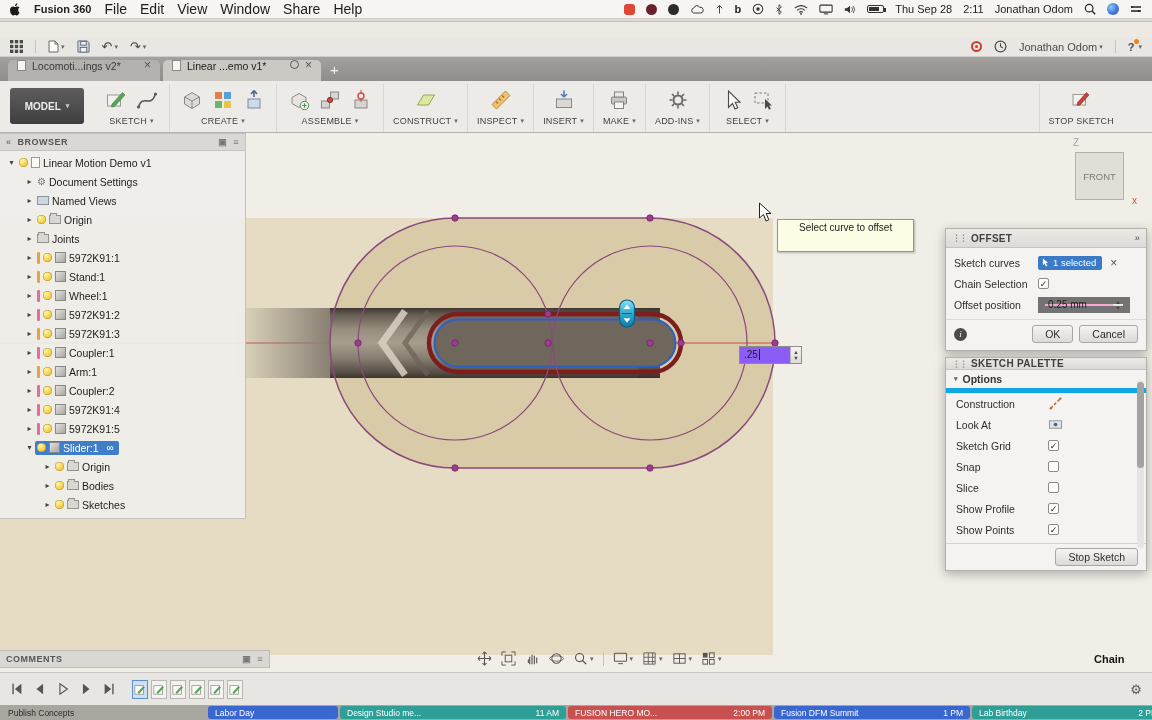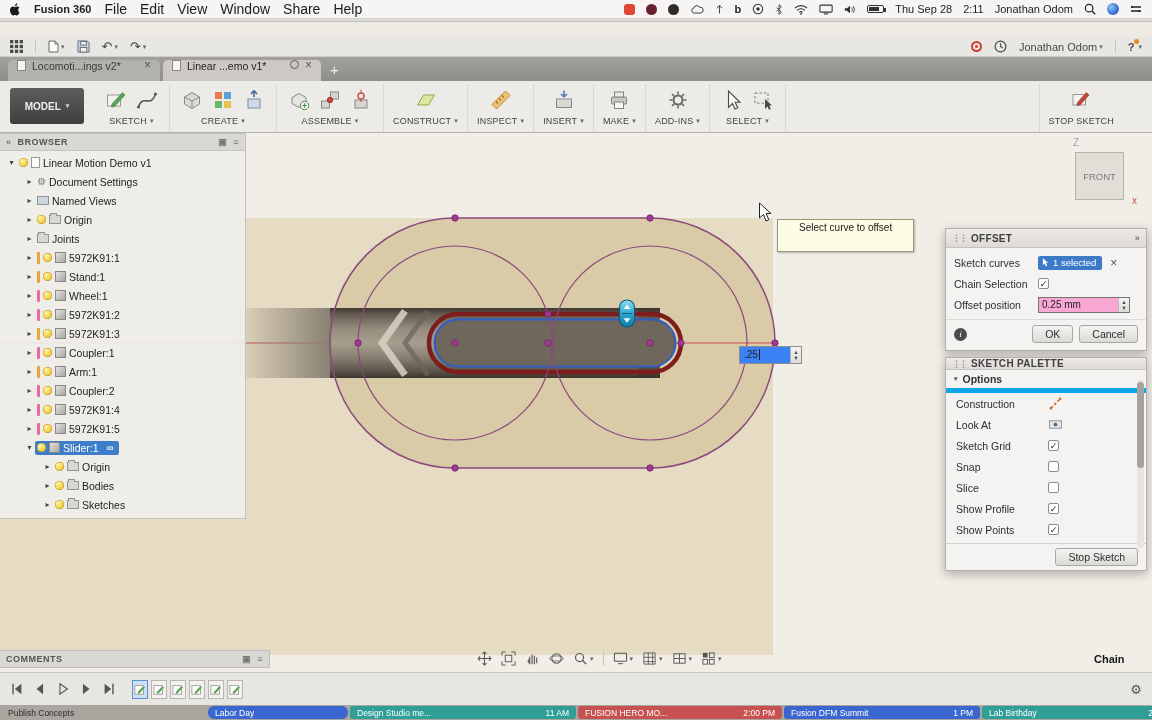--- a/index.html
+++ b/index.html
@@ -94,7 +94,7 @@
   .badge-x{margin-left:8px;color:#555;font-size:12px;line-height:10px}
   .cb{width:11px;height:11px;background:#fff;border:1px solid #8d8b88;border-radius:2px;font-size:9px;line-height:10px;text-align:center;color:#1d1d1d;flex:none}
   .cb.checked::after{content:"✓"}
-  .dim-input{width:92px;height:16px;background:#f9a8d4;border:1px solid #737373;font-size:10px;display:flex;align-items:center}
+  .dim-input{width:92px;height:16px;background:#f9a8d4;border:7px solid #737373;font-size:10px;display:flex;align-items:center}
   .dim-input .val{flex:1;padding:0 3px;white-space:nowrap}
   .spin{width:11px;height:100%;border-left:1px solid #bbb9b6;background:linear-gradient(#f5f4f2,#dddbd8);display:flex;flex-direction:column;align-items:center;justify-content:center}
   .spin span{font-size:5.5px;line-height:6px;color:#444}

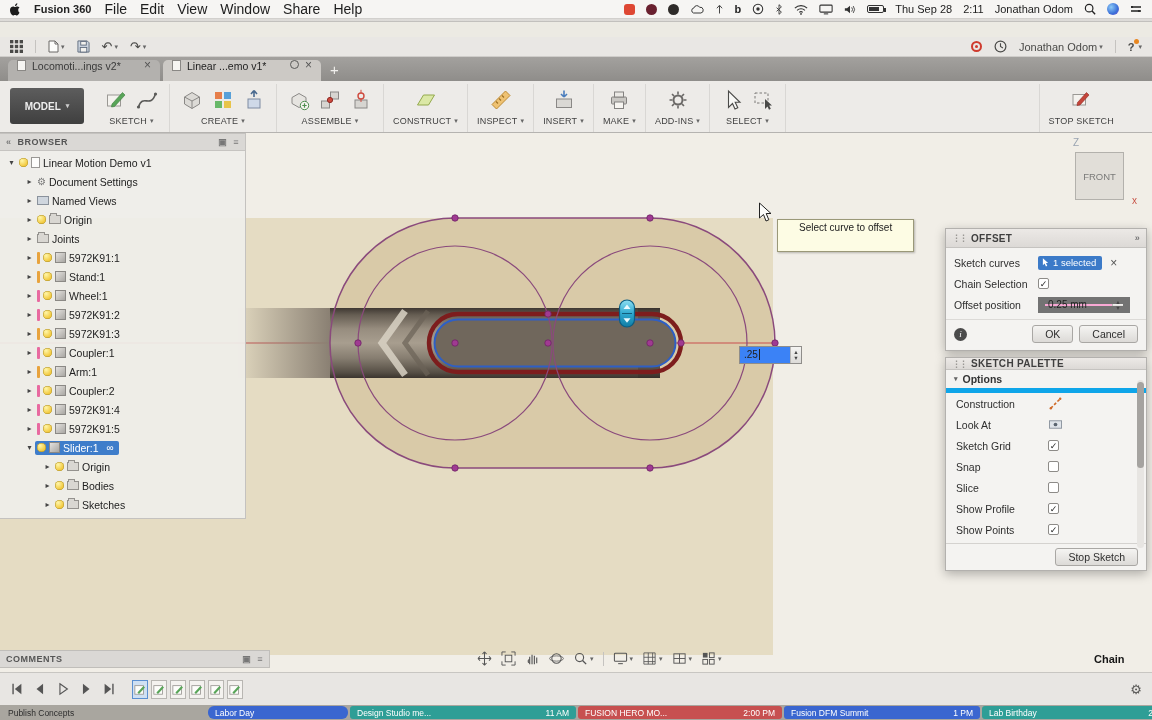--- a/index.html
+++ b/index.html
@@ -121,7 +121,7 @@
 
   
   .tooltip{position:absolute;left:777px;top:219px;height:33px;background:#fdfce4;border:1px solid #9a9878;font-size:10px;color:#222;padding:0 21px;line-height:15px;box-shadow:1px 1px 2px rgba(0,0,0,.25);z-index:30;white-space:nowrap}
-  .dim-float{position:absolute;left:739px;top:346px;width:63px;height:18px;background:#3b82f6;border:1px solid #8f8d8a;display:flex;z-index:30}
+  .dim-float{position:absolute;left:739px;top:346px;width:63px;height:18px;background:#8b5cf6;border:1px solid #8f8d8a;display:flex;z-index:30}
   .dim-float .val{flex:1;font-size:10px;padding:2px 0 0 4px}
   .caret{display:inline-block;width:1px;height:11px;background:#222;margin-left:1px;vertical-align:-2px}
   .cursor{position:absolute;left:758px;top:202px;z-index:40;pointer-events:none}

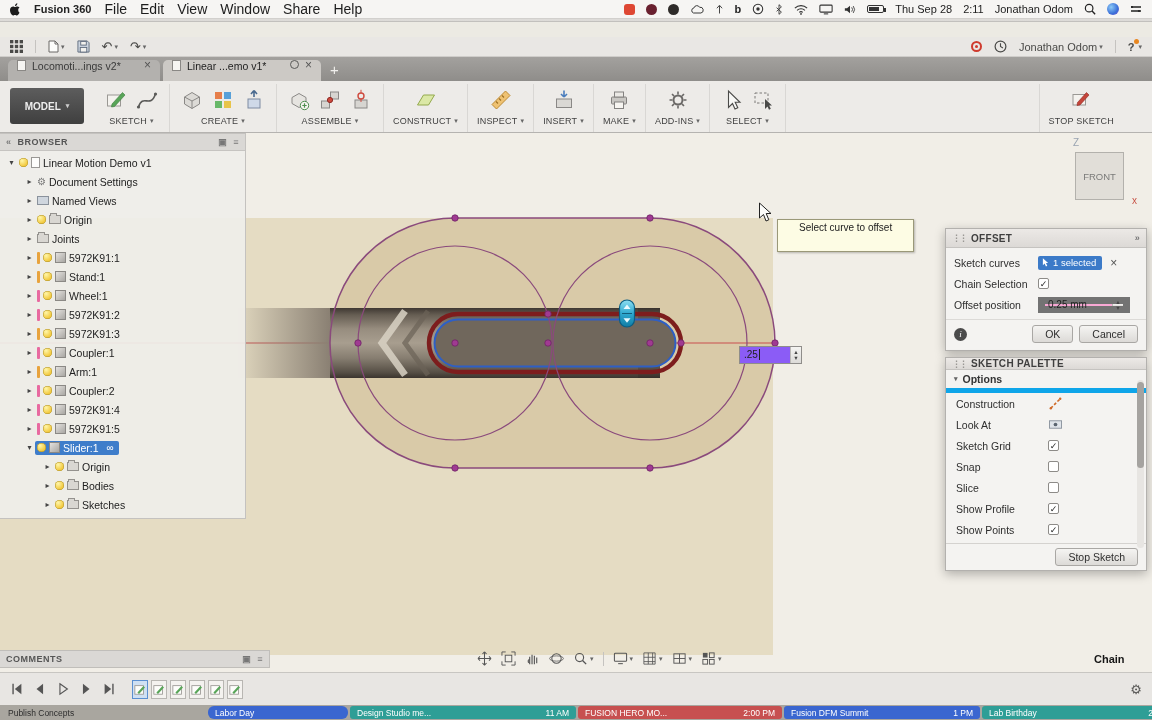--- a/index.html
+++ b/index.html
@@ -1016,7 +1016,7 @@
     <div class="dock-seg" style="width: 205px; background: rgb(169, 166, 159); color: rgb(46, 46, 46);">
       <span class="seg-text">Publish Concepts</span>
     </div>
-    <div class="dock-seg" style="width: 140px; background: rgb(58, 102, 208); color: rgb(255, 255, 255); border-radius: 6px;">
+    <div class="dock-seg" style="width: 130px; background: rgb(58, 102, 208); color: rgb(255, 255, 255);">
       <span class="seg-text">Labor Day</span>
     </div>
     <div class="dock-seg" style="width: 226px; background: rgb(46, 158, 150); color: rgb(255, 255, 255);">

